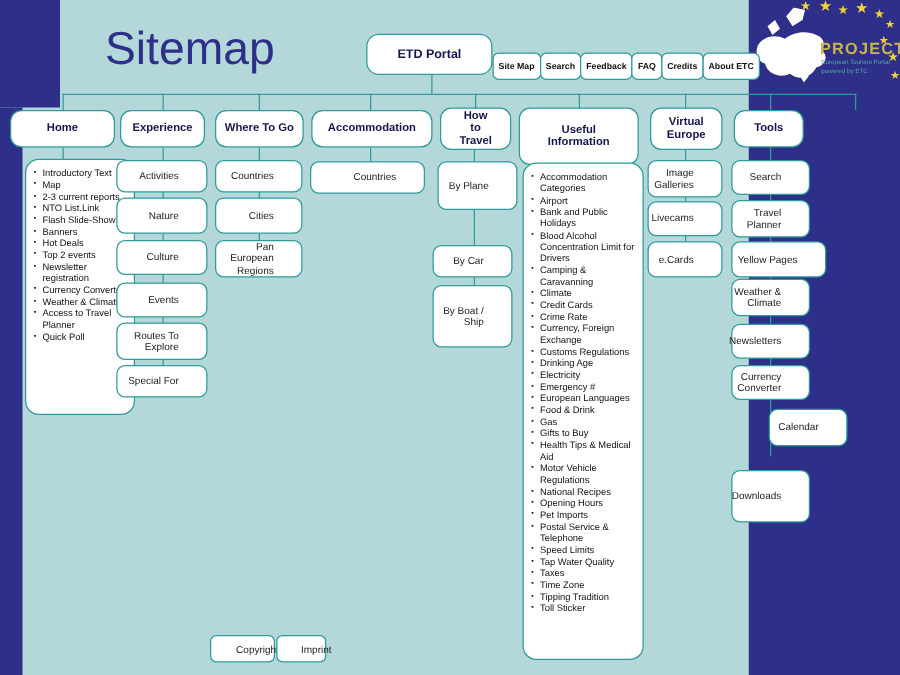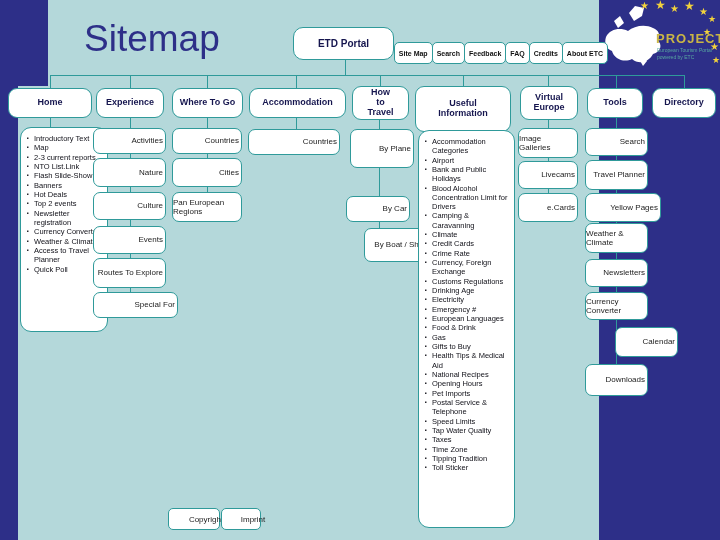--- a/index.html
+++ b/index.html
@@ -108,7 +108,6 @@
   <div class="box hdr" style="left:415px;top:86px;width:96px;height:46px;padding:16px 14px">Useful Information</div>
   <div class="box hdr" style="left:520px;top:86px;width:58px;height:34px;padding:0 6px">Virtual Europe</div>
   <div class="box hdr" style="left:587px;top:88px;width:56px;height:30px">Tools</div>
-  <div class="box hdr" style="left:652px;top:88px;width:64px;height:30px">Directory</div>
 
   <div class="list-box" style="left:20px;top:127px;width:88px;height:205px">
     <div class="li">

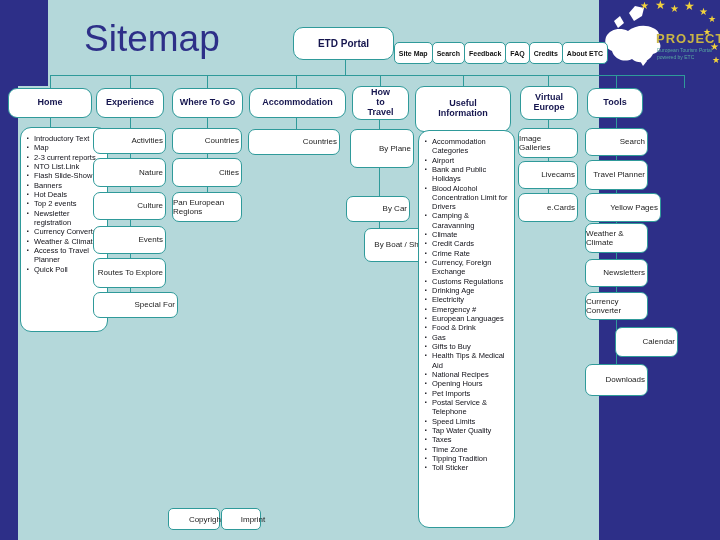--- a/index.html
+++ b/index.html
@@ -12,8 +12,8 @@
        z-index:2;display:flex;align-items:center;box-sizing:border-box;}
   .hdr{justify-content:center;text-align:center;font-weight:bold;font-size:9px;
        color:#15154e;line-height:1.1;border-radius:9px;}
-  .child{justify-content:flex-end;text-align:left;font-size:8px;color:#1c1c1c;
-       padding-right:2px;line-height:1.15;border-radius:7px;}
+  .child{justify-content:flex-end;text-align:right;font-size:8px;color:#1c1c1c;
+       padding-right:22px;line-height:1.15;border-radius:7px;}
   .list-box{position:absolute;background:#ffffff;border:1px solid #2f9a9a;border-radius:11px;
        z-index:2;box-sizing:border-box;padding:6px 2px 2px 6px;font-size:7.5px;
        color:#101018;line-height:1.24;}

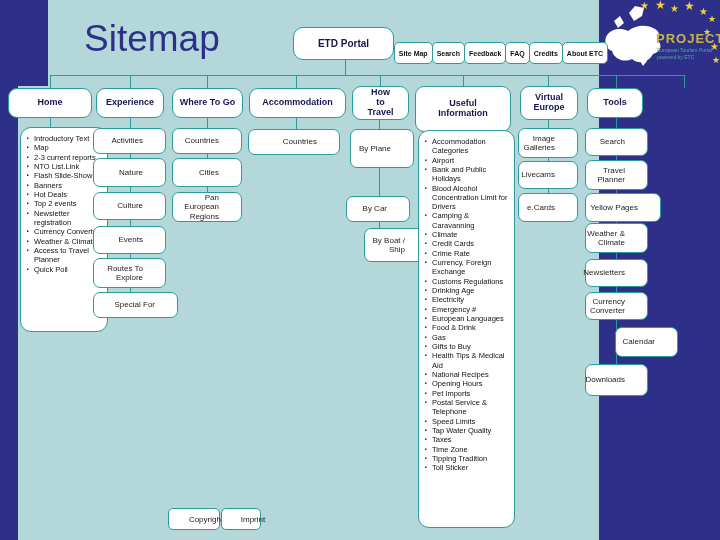--- a/index.html
+++ b/index.html
@@ -179,7 +179,7 @@
 
   <div class="box child" style="left:350px;top:129px;width:64px;height:39px">By Plane</div>
   <div class="box child" style="left:346px;top:196px;width:64px;height:26px">By Car</div>
-  <div class="box child" style="left:364px;top:228px;width:64px;height:34px">By Boat / Ship</div>
+  <div class="box child" style="left:346px;top:228px;width:64px;height:50px">By Boat / Ship</div>
 
   <div class="list-box" style="left:418px;top:130px;width:97px;height:398px">
     <div class="li">

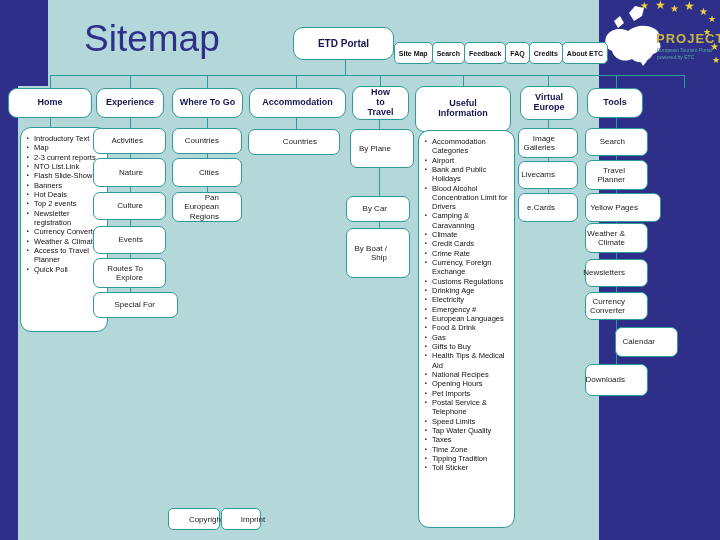--- a/index.html
+++ b/index.html
@@ -169,7 +169,7 @@
   <div class="box child" style="left:93px;top:192px;width:73px;height:28px">Culture</div>
   <div class="box child" style="left:93px;top:226px;width:73px;height:28px">Events</div>
   <div class="box child" style="left:93px;top:258px;width:73px;height:30px">Routes To Explore</div>
-  <div class="box child" style="left:93px;top:292px;width:85px;height:26px">Special For</div>
+  <div class="box child" style="left:93px;top:292px;width:73px;height:26px">Special For</div>
 
   <div class="box child" style="left:172px;top:128px;width:70px;height:26px">Countries</div>
   <div class="box child" style="left:172px;top:158px;width:70px;height:29px">Cities</div>

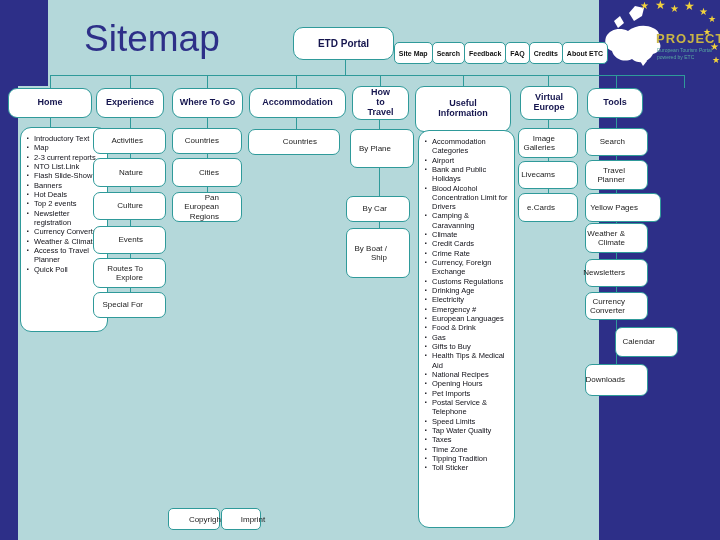--- a/index.html
+++ b/index.html
@@ -256,6 +256,10 @@
       </div>
     <div class="li">
         <span class="blt">▪</span>
+        <span class="lit">Motor Vehicle Regulations</span>
+      </div>
+    <div class="li">
+        <span class="blt">▪</span>
         <span class="lit">National Recipes</span>
       </div>
     <div class="li">

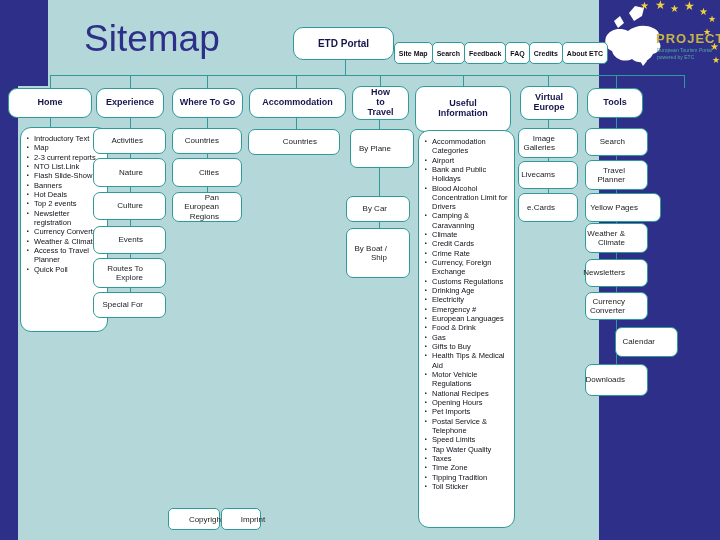--- a/index.html
+++ b/index.html
@@ -311,7 +311,7 @@
   <div class="box child" style="left:585px;top:259px;width:63px;height:28px">Newsletters</div>
   <div class="box child" style="left:585px;top:292px;width:63px;height:28px">Currency Converter</div>
   <div class="box child" style="left:615px;top:327px;width:63px;height:30px">Calendar</div>
-  <div class="box child" style="left:585px;top:364px;width:63px;height:32px">Downloads</div>
+  <div class="box child" style="left:585px;top:376px;width:63px;height:42px">Downloads</div>
 
   <div class="box ftr" id="footer-copyright">Copyright</div>
   <div class="box ftr" id="footer-imprint">Imprint</div>

